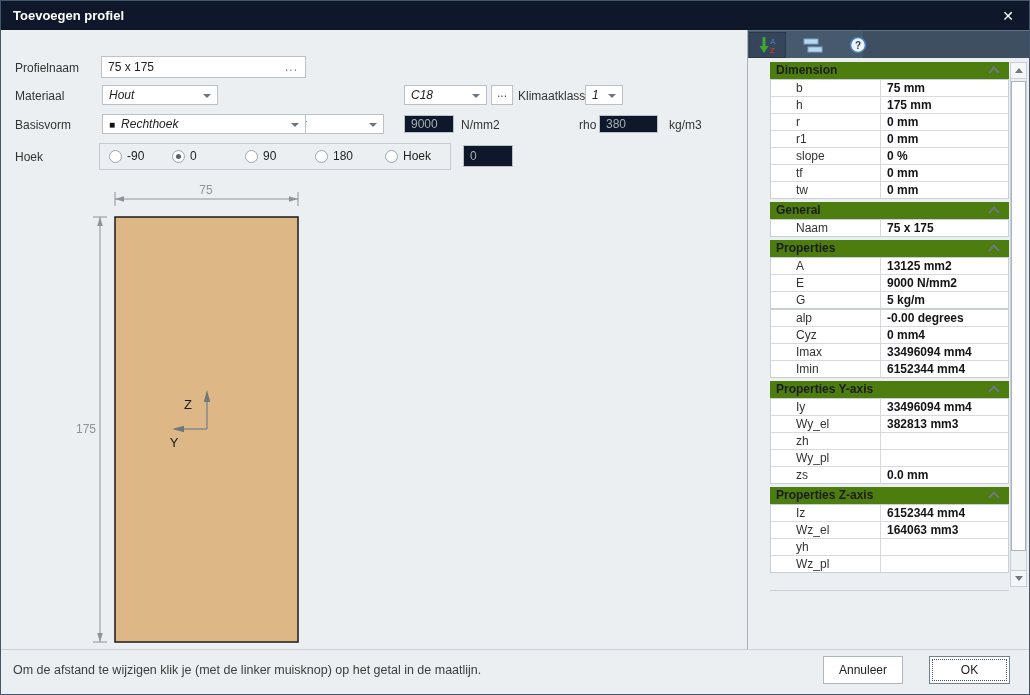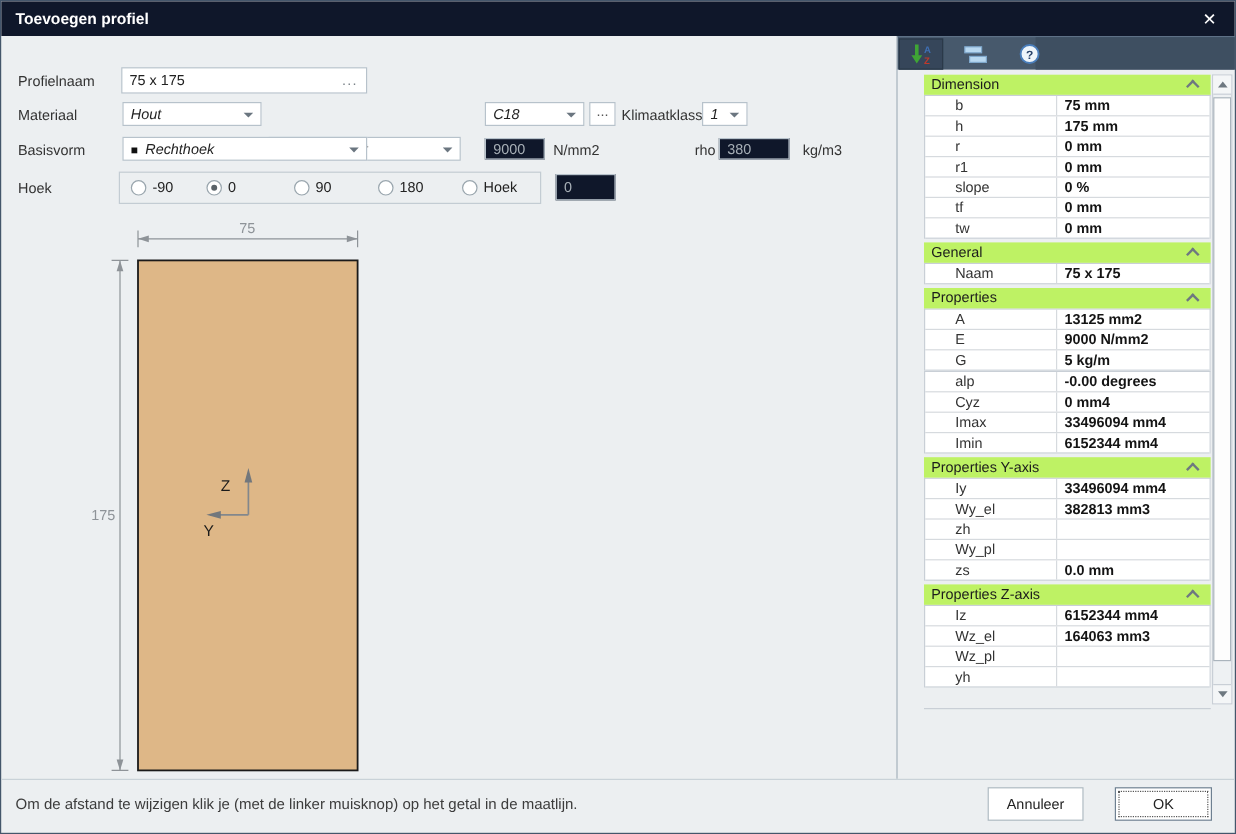--- a/index.html
+++ b/index.html
@@ -43,7 +43,7 @@
   }
   .pg-header {
     position:relative; height:17px; line-height:17px;
-    font-weight:normal; color:#1c1c1c; padding-left:6px; background:#bef264;
+    font-weight:bold; color:#1c1c1c; padding-left:6px; background:#4d7c0f;
   }
   .pg-section:not(:first-child) .pg-header { margin-top:3px; }
   .chevron-up {

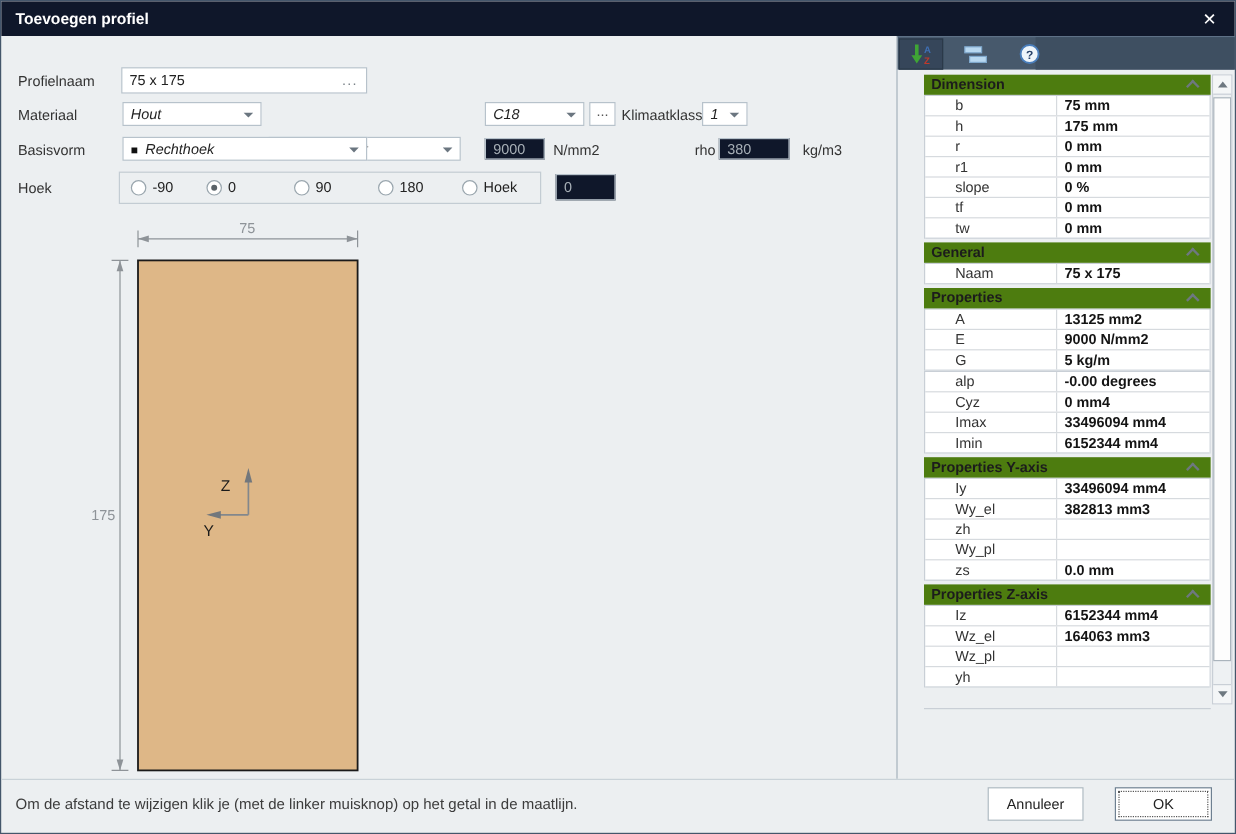--- a/index.html
+++ b/index.html
@@ -353,11 +353,11 @@
           <div class="pg-valuecell">164063 mm3</div>
         </div>
         <div class="pg-row">
+          <div class="pg-labelcell">yh</div>
+          <div class="pg-valuecell"></div>
+        </div>
+        <div class="pg-row">
           <div class="pg-labelcell">Wz_pl</div>
-          <div class="pg-valuecell"></div>
-        </div>
-        <div class="pg-row">
-          <div class="pg-labelcell">yh</div>
           <div class="pg-valuecell"></div>
         </div>
       </div>

